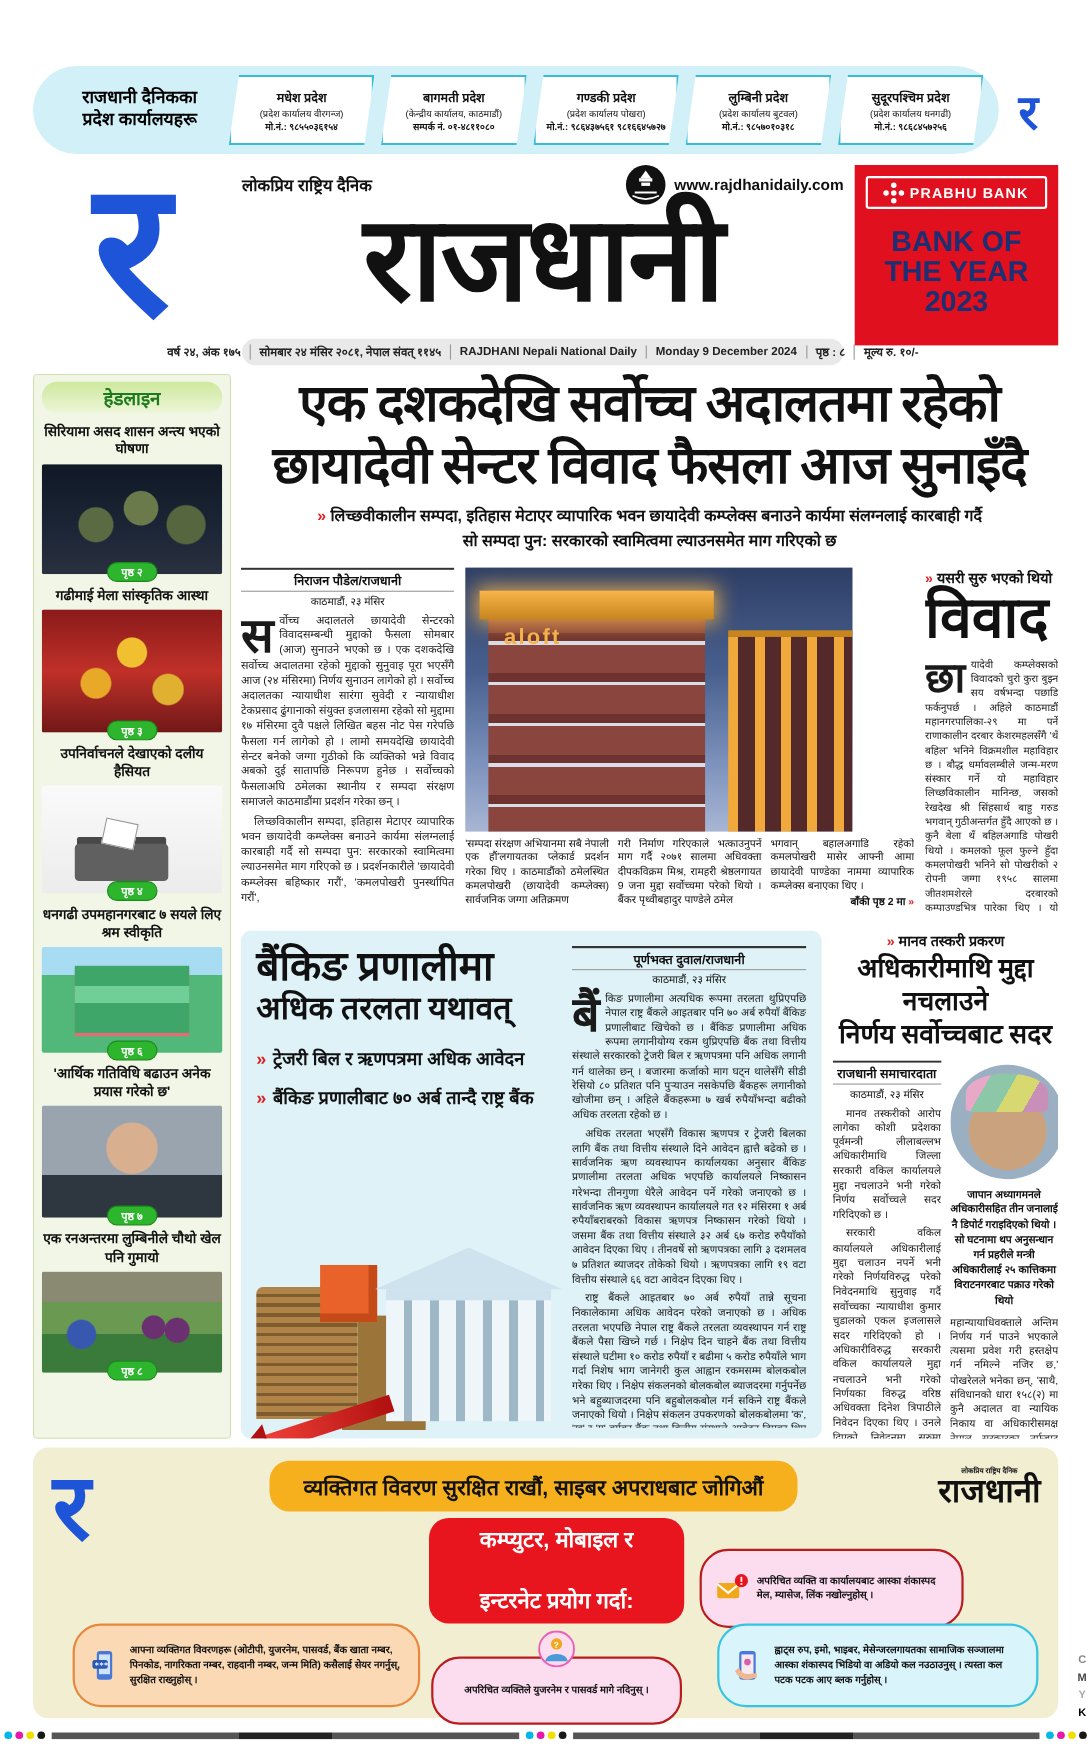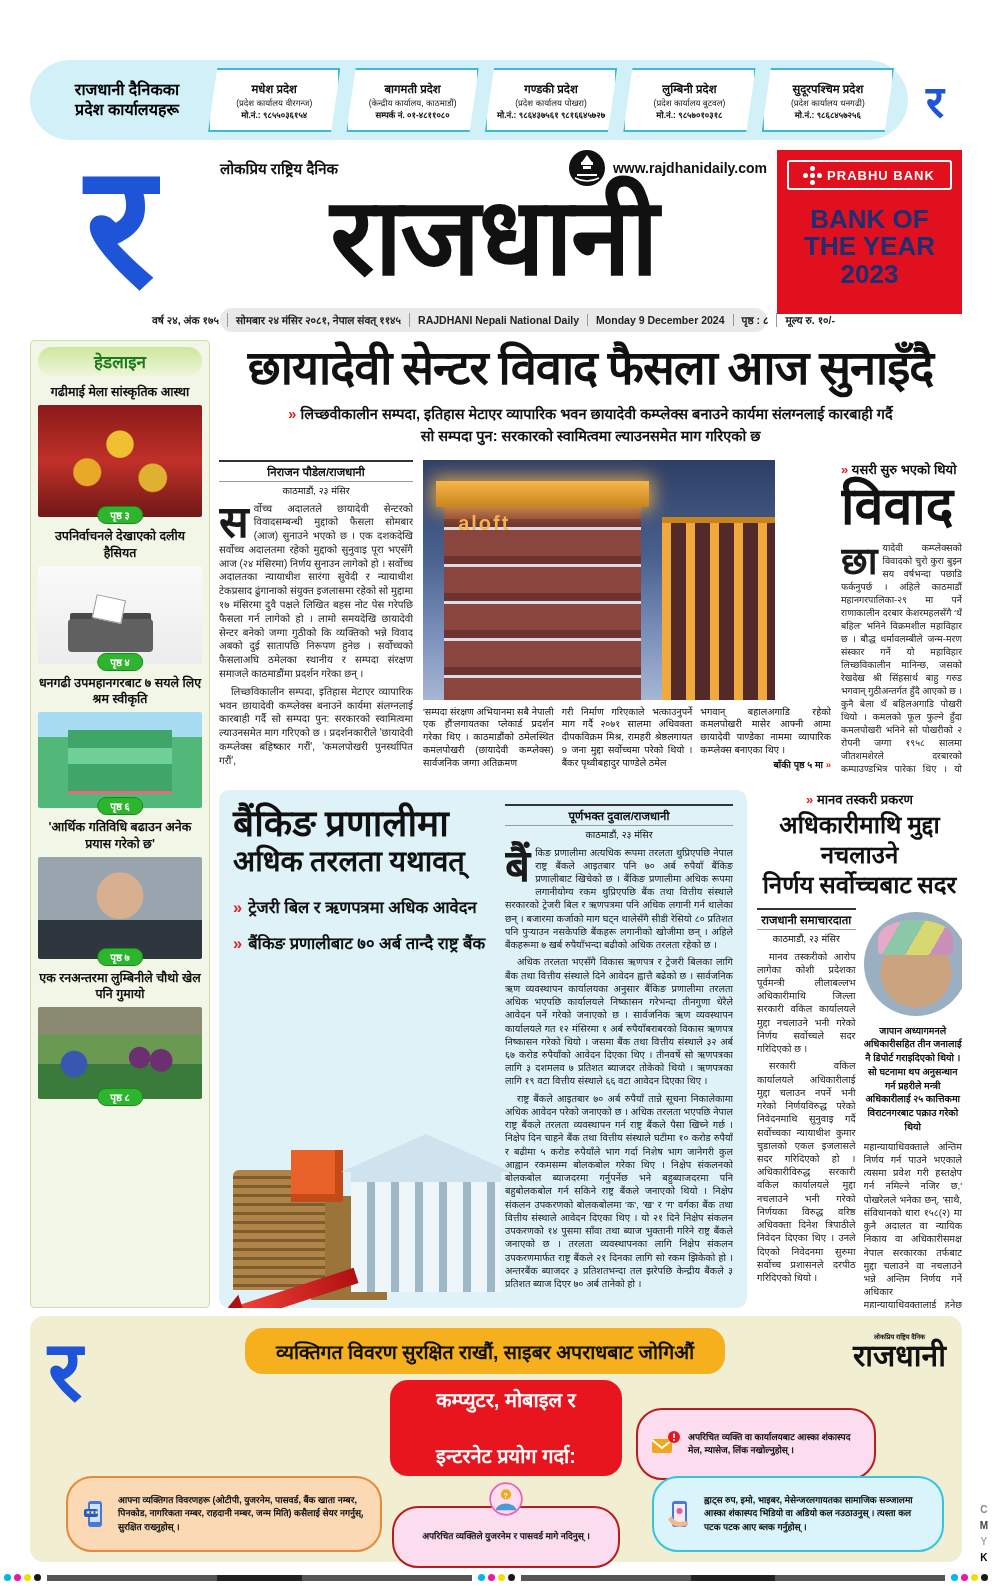--- a/index.html
+++ b/index.html
@@ -223,6 +223,12 @@
     <aside class="sidebar">
       <div class="sb-header">हेडलाइन</div>
 
+      <div class="sb-item">
+        <div class="sb-title">सिरियामा असद शासन अन्त्य भएको घोषणा</div>
+        <div class="sb-img img-syria">
+          <span class="sb-badge">पृष्ठ २</span>
+        </div>
+      </div>
 
       <div class="sb-item">
         <div class="sb-title">गढीमाई मेला सांस्कृतिक आस्था</div>

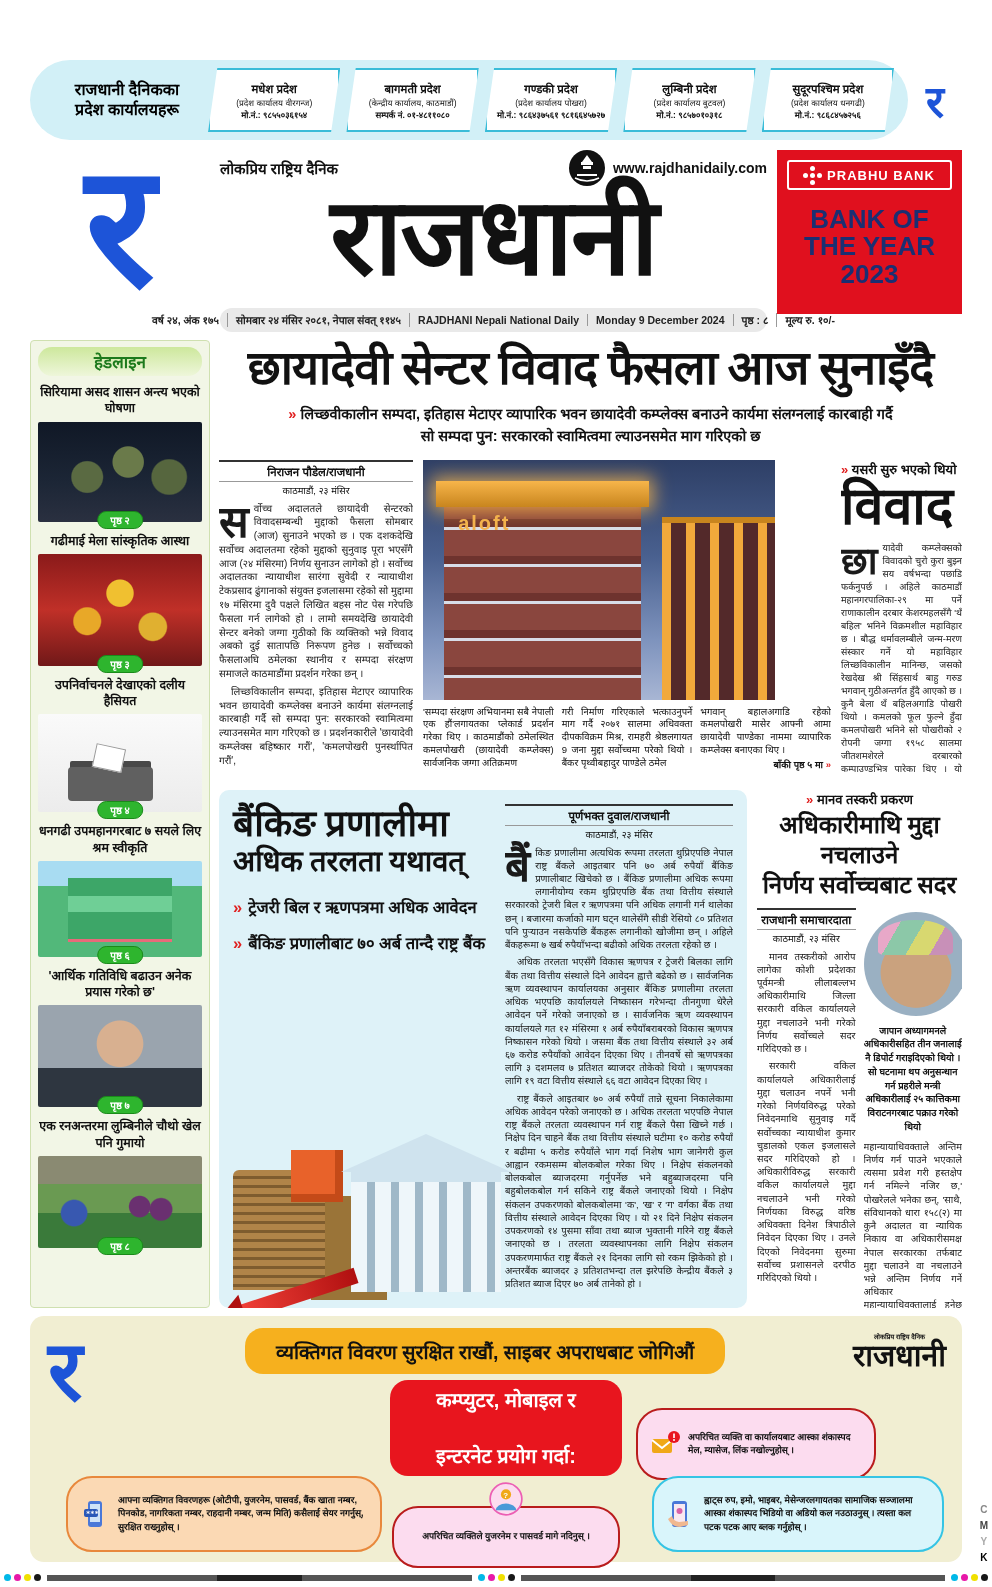--- a/index.html
+++ b/index.html
@@ -270,6 +270,7 @@
 
     <div class="main">
       <div class="lead-headline">
+        <div>एक दशकदेखि सर्वोच्च अदालतमा रहेको</div>
         <div>छायादेवी सेन्टर विवाद फैसला आज सुनाइँदै</div>
       </div>
       <div class="lead-deck">

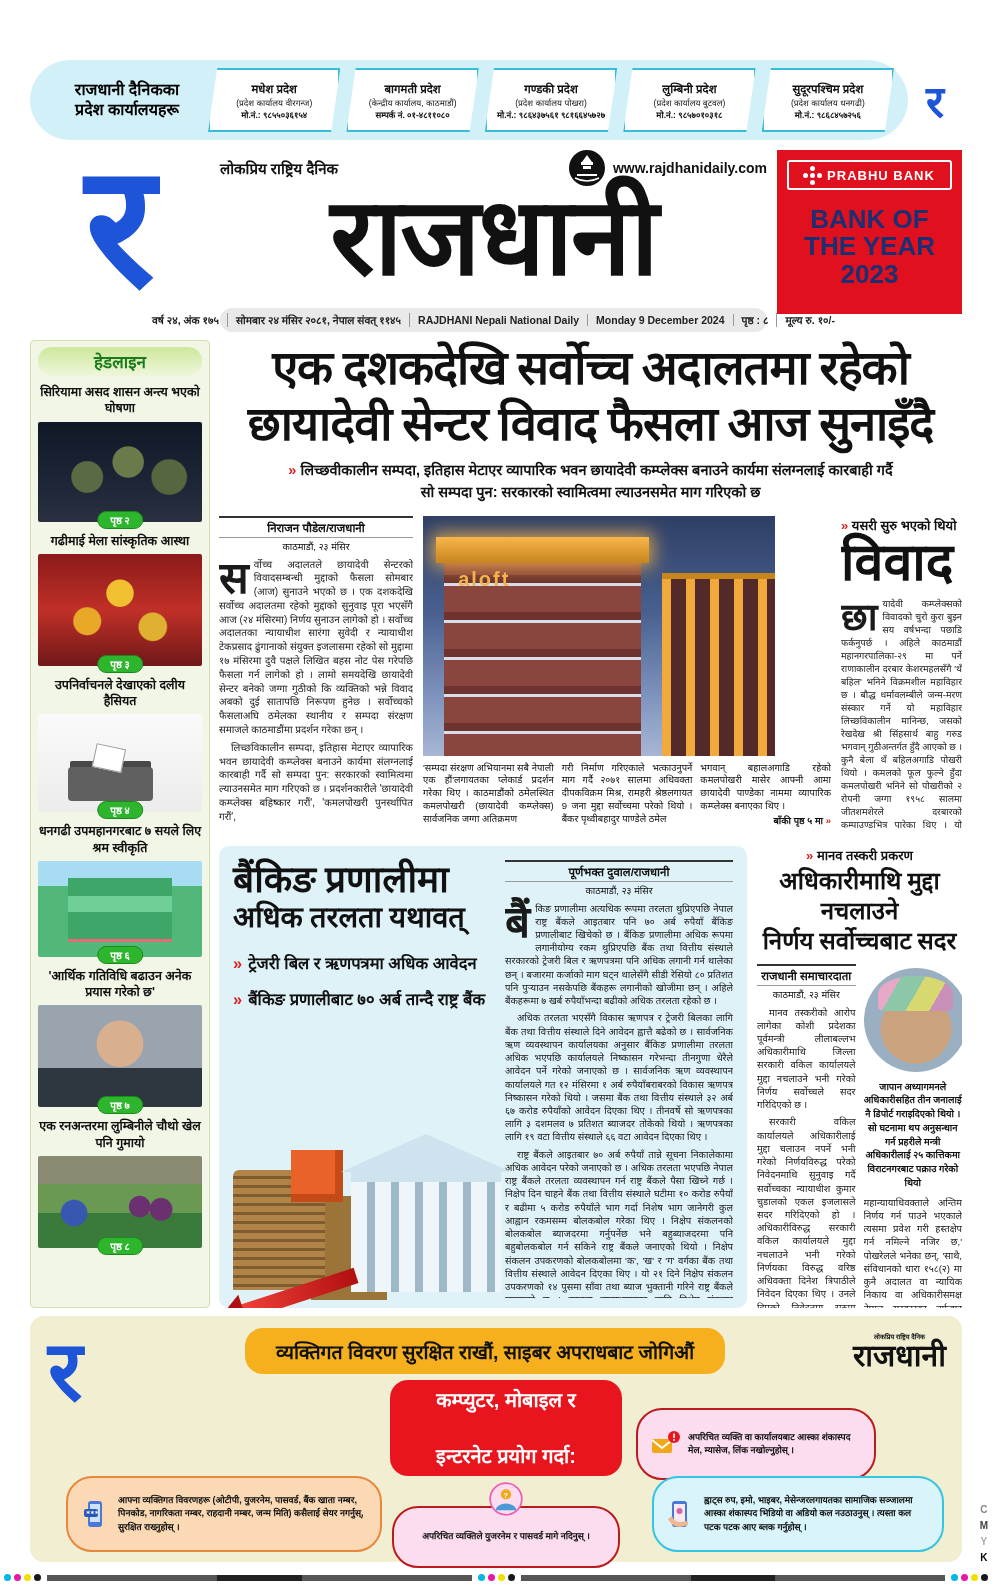--- a/index.html
+++ b/index.html
@@ -299,7 +299,7 @@
             <div class="caption-col">गरी निर्माण गरिएकाले भत्काउनुपर्ने माग गर्दै २०७१ सालमा अधिवक्ता दीपकविक्रम मिश्र, रामहरी श्रेष्ठलगायत 9 जना मुद्दा सर्वोच्चमा परेको थियो । बैंकर पृथ्वीबहादुर पाण्डेले ठमेल</div>
             <div class="caption-col">
               <span>भगवान् बहालअगाडि रहेको कमलपोखरी मासेर आफ्नी आमा छायादेवी पाण्डेका नाममा व्यापारिक कम्प्लेक्स बनाएका थिए ।</span>
-              <div class="continued"><span>बाँकी पृष्ठ ५ मा</span> <span class="arr">»</span></div>
+              <div class="continued"><span>बाँकी पृष्ठ 2 मा</span> <span class="arr">»</span></div>
             </div>
           </div>
         </div>

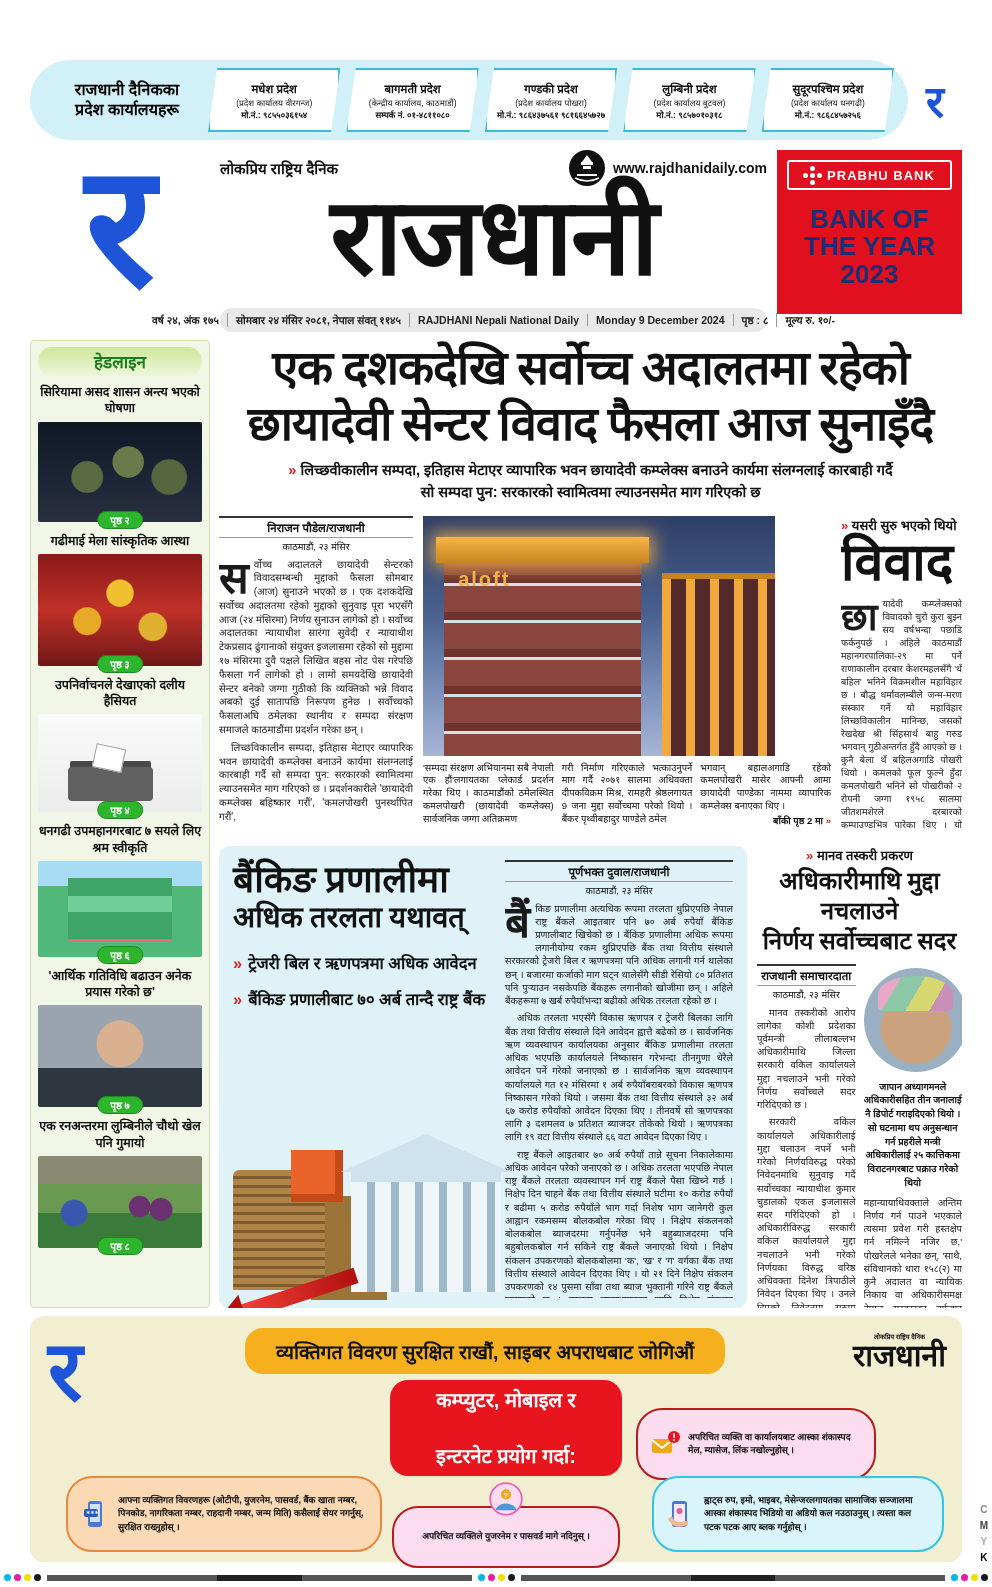--- a/index.html
+++ b/index.html
@@ -86,7 +86,7 @@
 
   
   .second-row { display:flex; gap:10px; margin-top:14px; flex:1; overflow:hidden; }
-  .banking-box { width:528px; background:#def2f8; border-radius:10px; padding:14px 14px 10px; display:flex; gap:4px; overflow:hidden; position:relative; }
+  .banking-box { width:528px; background:#def2f8; border-radius:10px; padding:14px 14px 10px; display:flex; gap:19px; overflow:hidden; position:relative; }
   .bank-left { width:268px; display:flex; flex-direction:column; }
   .bank-headline1 { font-family:"Liberation Serif", serif; font-weight:bold; font-size:37px; line-height:40px; }
   .bank-headline2 { font-family:"Liberation Serif", serif; font-weight:bold; font-size:29px; line-height:34px; }

